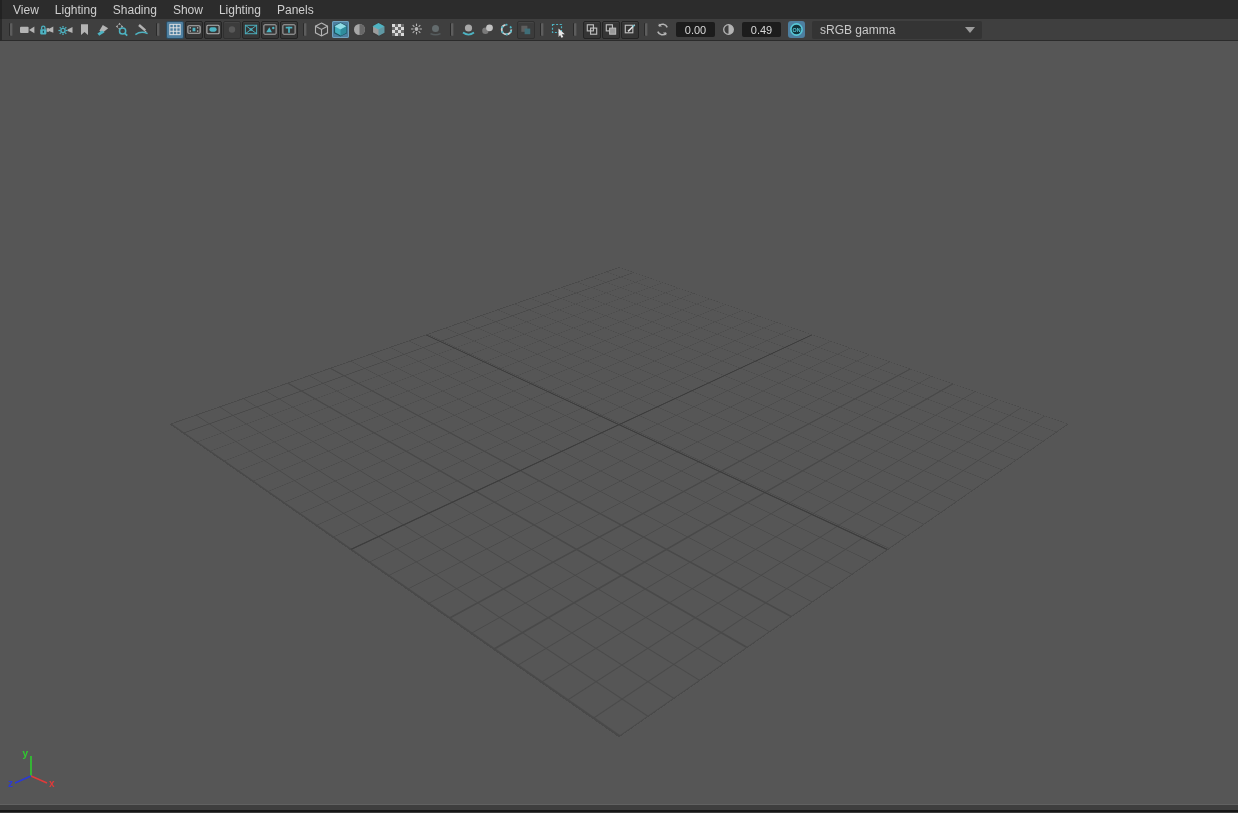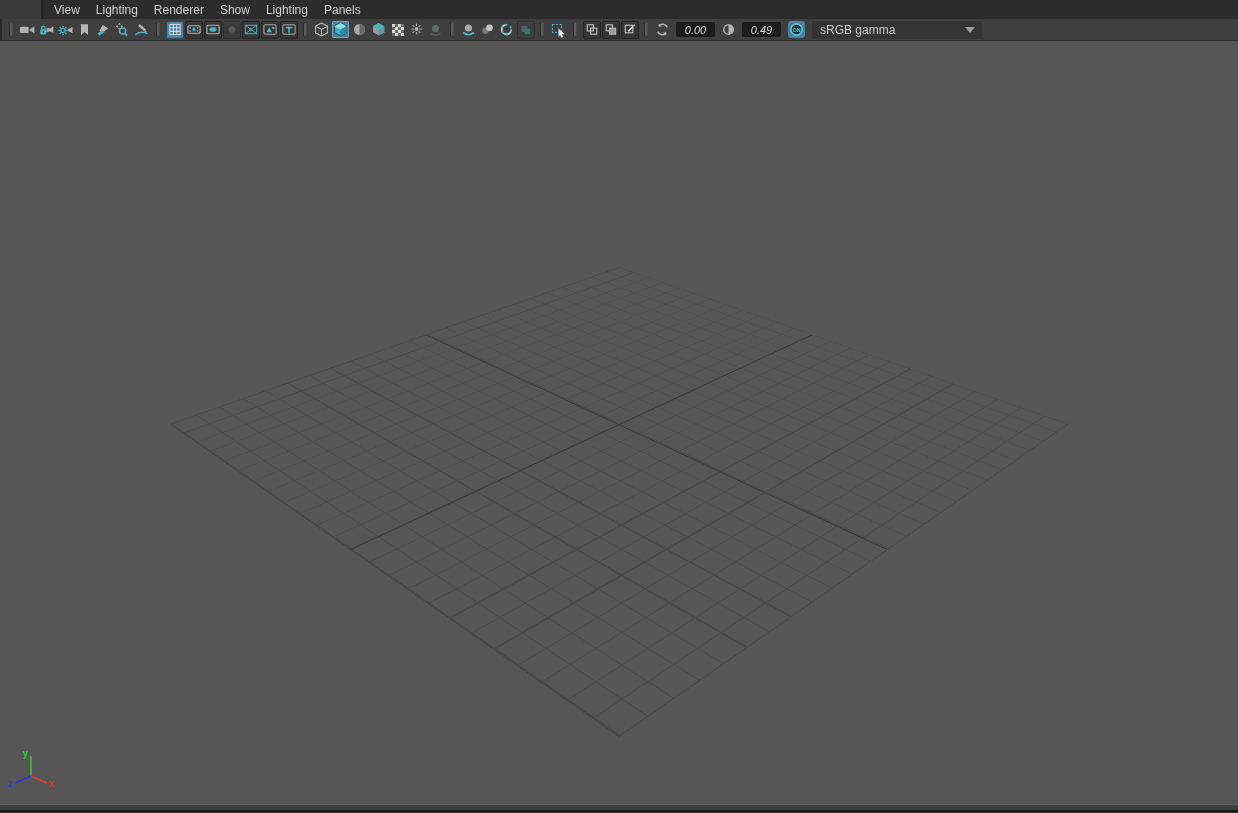--- a/index.html
+++ b/index.html
@@ -15,7 +15,7 @@
   
   .menubar {
     height:19px; background:#2c2c2c; border-left:2px solid #222;
-    display:flex; align-items:center; padding-left:3px; flex:0 0 auto;margin-left:41px;
+    display:flex; align-items:center; padding-left:3px; flex:0 0 auto;
   }
   .menu-item {
     color:#cfcfcf; font-size:12px; padding:0 8px; height:100%;

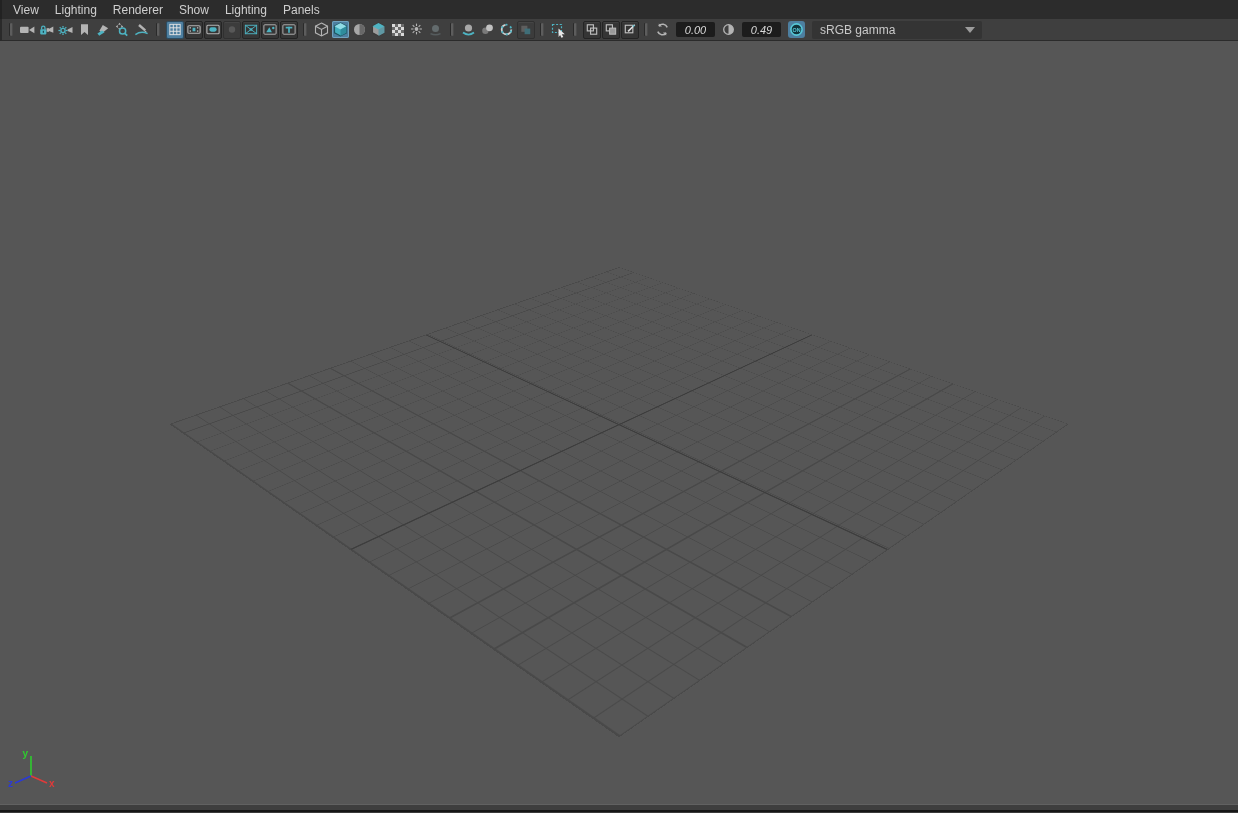--- a/index.html
+++ b/index.html
@@ -109,7 +109,7 @@
   <div class="menubar">
       <div class="menu-item">View</div>
       <div class="menu-item">Lighting</div>
-      <div class="menu-item">Renderer</div>
+      <div class="menu-item">Shading</div>
       <div class="menu-item">Show</div>
       <div class="menu-item">Lighting</div>
       <div class="menu-item">Panels</div>

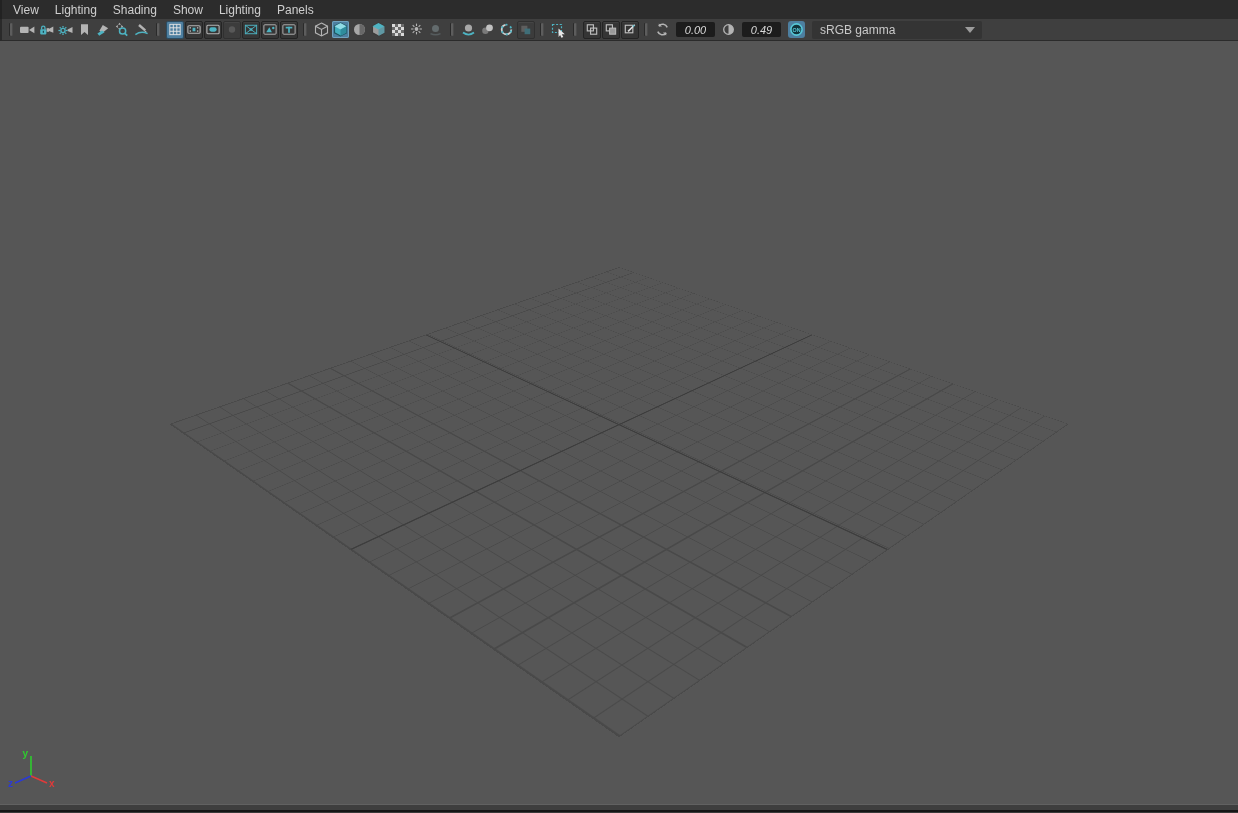--- a/index.html
+++ b/index.html
@@ -49,7 +49,7 @@
   .tfield {
     width:39px; height:15px; margin:0 4px; border-radius:2px;
     background:#1c1c1c; color:#d8d8d8; font-size:11px;
-    display:flex; align-items:center; justify-content:center; flex:0 0 auto;font-style:italic;
+    display:flex; align-items:center; justify-content:center; flex:0 0 auto;
   }
   .ttoggle {
     width:17px; height:17px; margin:0 3px; border-radius:3px;

